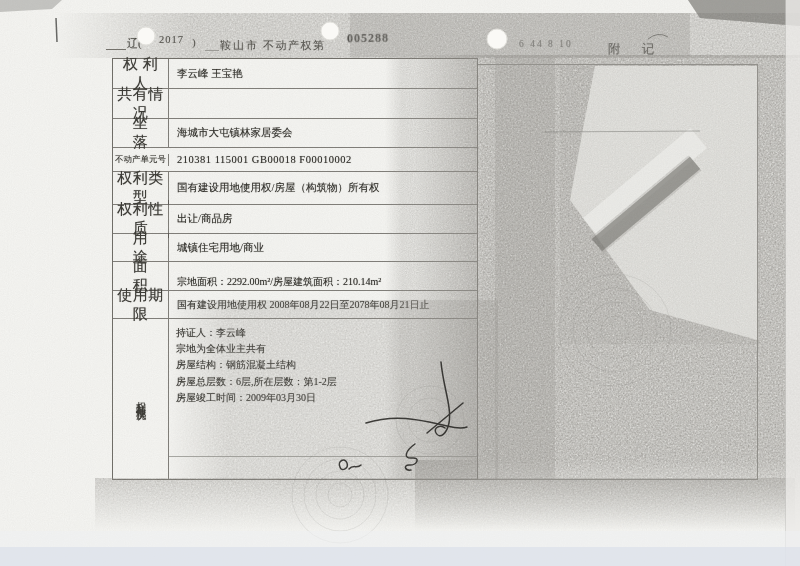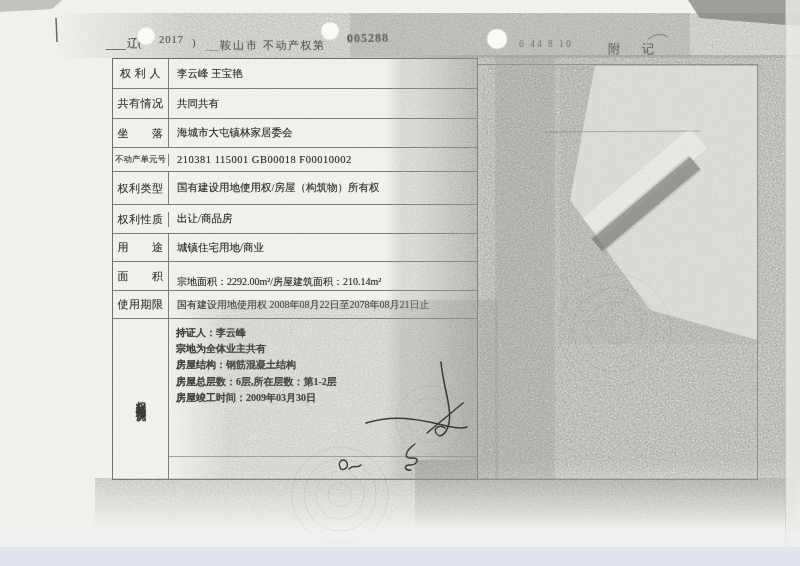--- a/index.html
+++ b/index.html
@@ -28,7 +28,7 @@
   .trow:last-child{border-bottom:none;font-weight:bold;}
   .tlabel{width:56px;border-right:1px solid rgba(72,70,64,.7);box-sizing:border-box;
           display:flex;align-items:center;justify-content:center;text-align:center;
-          font-size:11px;color:#34332e;letter-spacing:.5px;padding:0 2px;
+          font-size:15px;color:#34332e;letter-spacing:.5px;padding:0 2px;
           text-shadow:0 0 .8px rgba(52,51,46,.5);}
   .tvalue{flex:1;display:flex;align-items:center;padding-left:8px;
           font-size:10.5px;color:#2b2a25;white-space:nowrap;

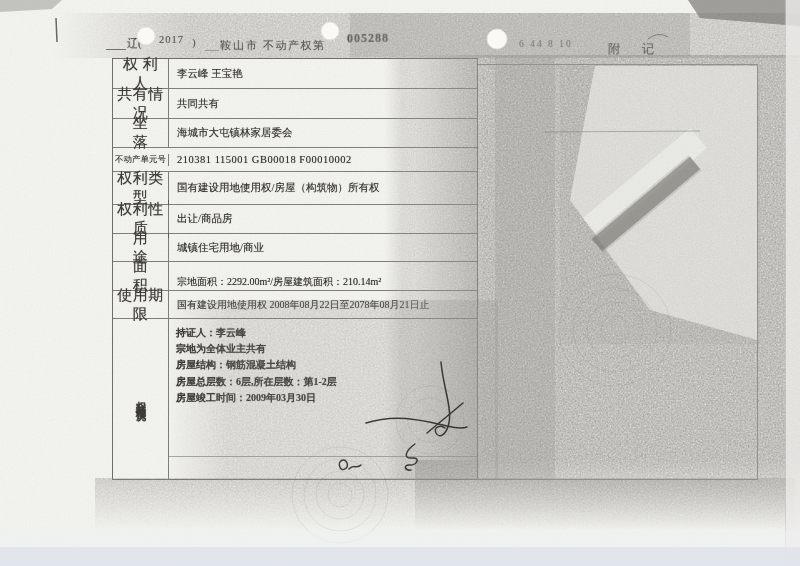--- a/index.html
+++ b/index.html
@@ -66,7 +66,6 @@
     </div>
     <div class="trow" style="height:30px;">
       <div class="tlabel">共有情况</div>
-      <div class="tvalue">共同共有</div>
     </div>
     <div class="trow" style="height:29px;">
       <div class="tlabel">坐　　落</div>

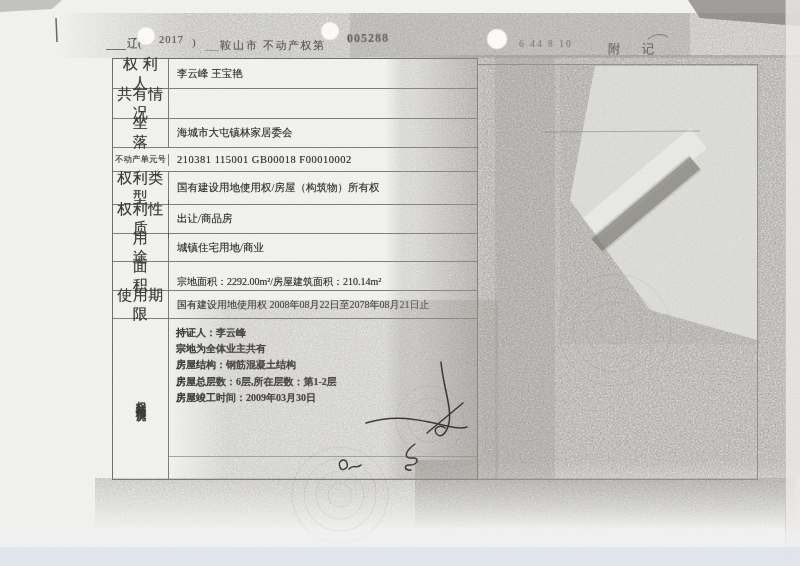--- a/index.html
+++ b/index.html
@@ -25,7 +25,7 @@
   .tbl{position:absolute;left:112px;top:58px;width:366px;height:422px;
        border:1px solid rgba(72,70,64,.8);box-sizing:border-box;background:transparent;}
   .trow{display:flex;border-bottom:1px solid rgba(72,70,64,.7);box-sizing:border-box;}
-  .trow:last-child{border-bottom:none;font-weight:bold;}
+  .trow:last-child{border-bottom:none;}
   .tlabel{width:56px;border-right:1px solid rgba(72,70,64,.7);box-sizing:border-box;
           display:flex;align-items:center;justify-content:center;text-align:center;
           font-size:15px;color:#34332e;letter-spacing:.5px;padding:0 2px;

